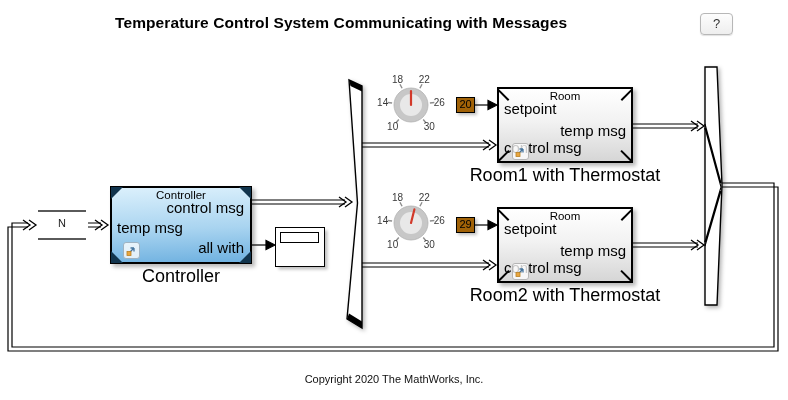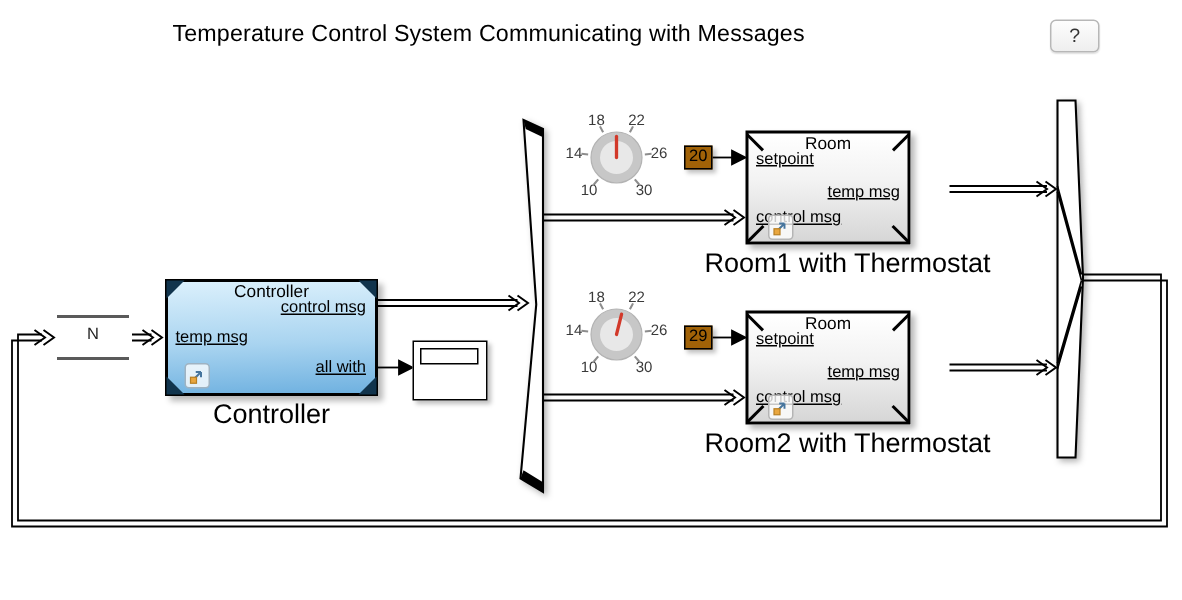--- a/index.html
+++ b/index.html
@@ -6,7 +6,7 @@
   #canvas{position:relative;width:788px;height:400px;background:#ffffff;overflow:hidden;
           font-family:"Liberation Sans", sans-serif;color:#000;}
   .abs{position:absolute;}
-  #title{left:115px;top:14px;font-size:15.5px;font-weight:normal;letter-spacing:.1px;text-align:right;}
+  #title{left:115px;top:14px;font-size:15.5px;font-weight:bold;letter-spacing:.1px;text-align:right;}
   #help-btn{left:700px;top:13px;width:31px;height:20px;border:1px solid #b7b7b7;border-radius:4px;
             background:linear-gradient(#fdfdfd,#eeeeee);font-size:13px;color:#333;text-align:center;
             line-height:19px;box-shadow:0 1px 1px rgba(0,0,0,.12);cursor:default;}

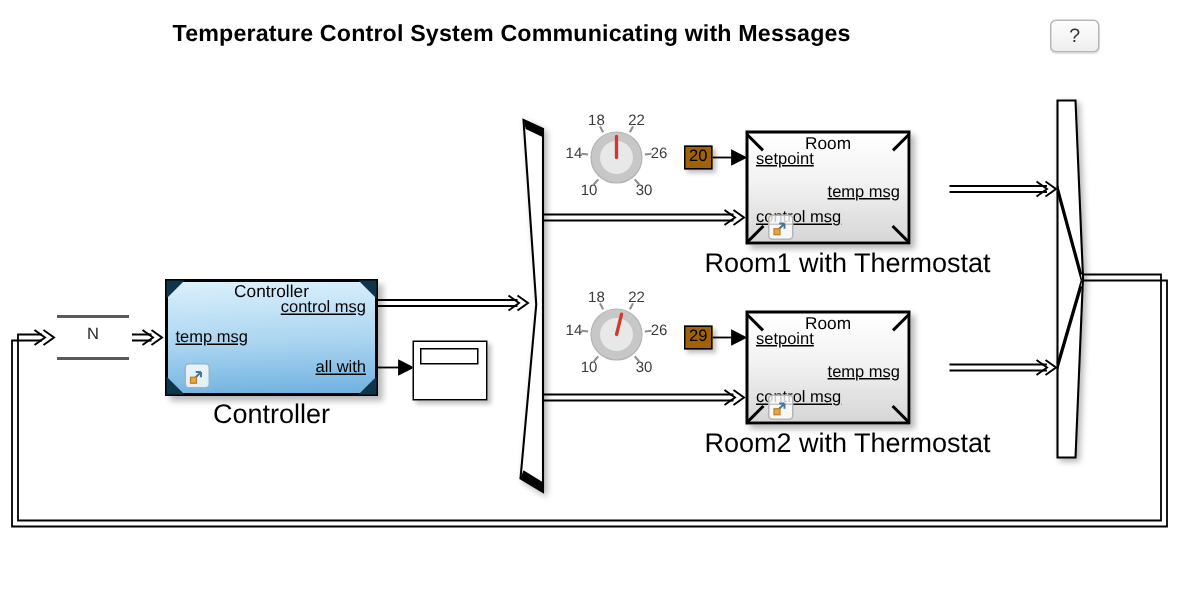--- a/index.html
+++ b/index.html
@@ -16,7 +16,7 @@
   .shadowed{box-shadow:3px 3px 4px rgba(0,0,0,.28);}
   #controller-block{left:110px;top:186px;width:142px;height:78px;
       background:linear-gradient(178deg,#dbf0fc 0%,#a9d4f0 55%,#6fb1e0 100%);}
-  .room-block{left:497px;width:110px;height:76px;
+  .room-block{left:497px;width:136px;height:76px;
       background:linear-gradient(#ffffff 0%,#f2f2f2 45%,#d6d6d6 100%);}
   #room1-block{top:87px;} #room2-block{top:207px;}
   .inner-title{position:absolute;left:0;right:0;top:1px;text-align:center;font-size:11.5px;}

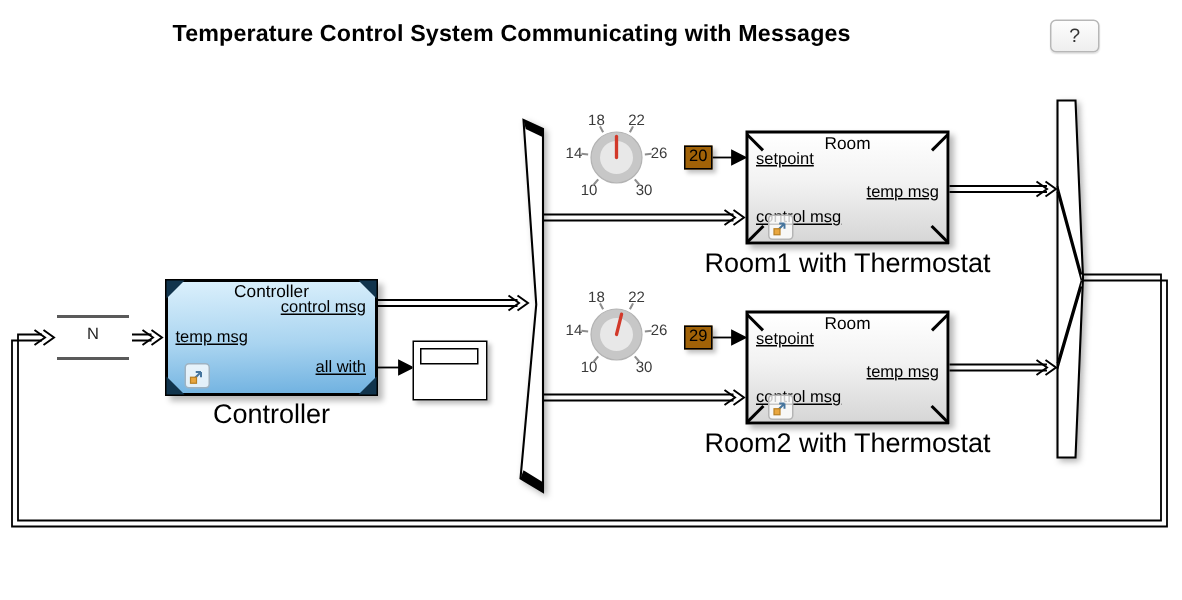--- a/index.html
+++ b/index.html
@@ -20,7 +20,7 @@
       background:linear-gradient(#ffffff 0%,#f2f2f2 45%,#d6d6d6 100%);}
   #room1-block{top:87px;} #room2-block{top:207px;}
   .inner-title{position:absolute;left:0;right:0;top:1px;text-align:center;font-size:11.5px;}
-  .port-label{position:absolute;font-size:11px;white-space:nowrap;text-decoration:underline;}
+  .port-label{position:absolute;font-size:15px;white-space:nowrap;}
   .block-label{position:absolute;z-index:2;font-size:18px;white-space:nowrap;transform:translateX(-50%);}
   .corner{position:absolute;width:0;height:0;z-index:3;}
   .c-tl{left:-1px;top:-1px;border-top:12px solid #11344d;border-right:12px solid transparent;}

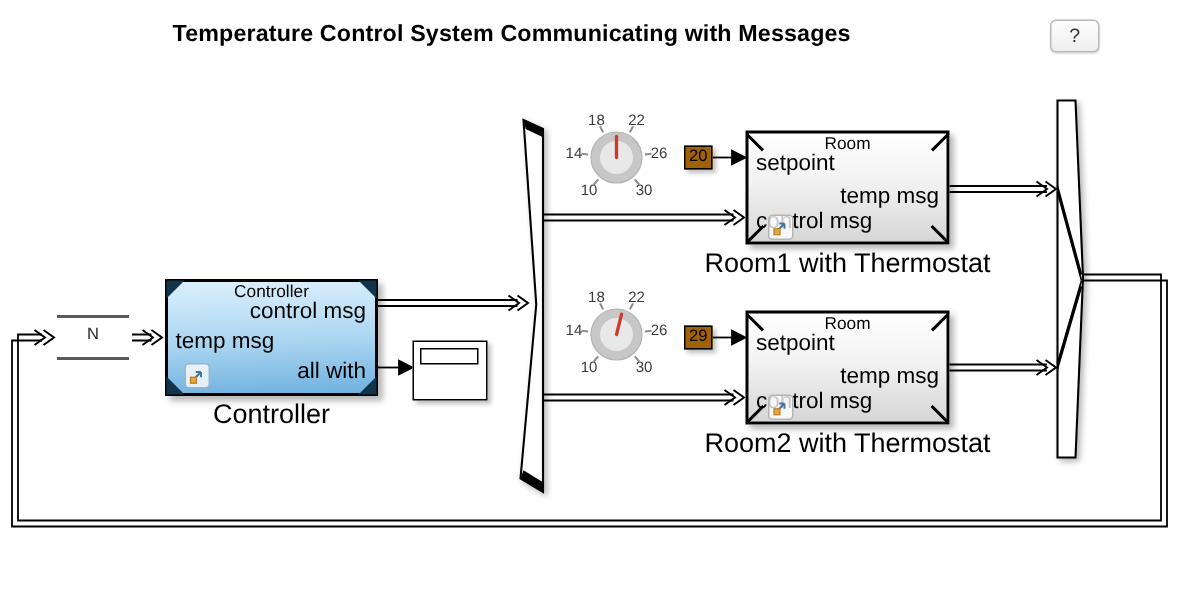--- a/index.html
+++ b/index.html
@@ -209,6 +209,7 @@
   </div>
   <div class="block-label" style="left:565px;top:285px;text-align:center;">Room2 with Thermostat</div>
 
+  <div class="abs" id="copyright">Copyright 2020 The MathWorks, Inc.</div>
 </div>
 
 </body></html>

